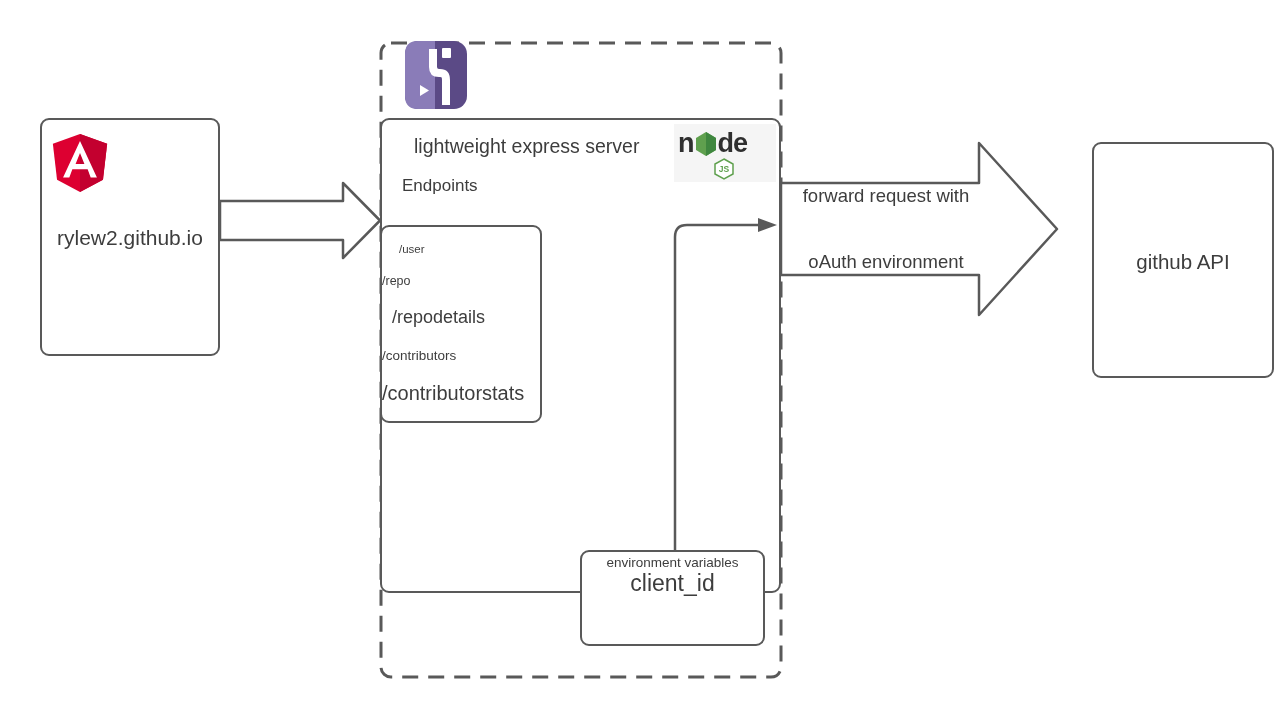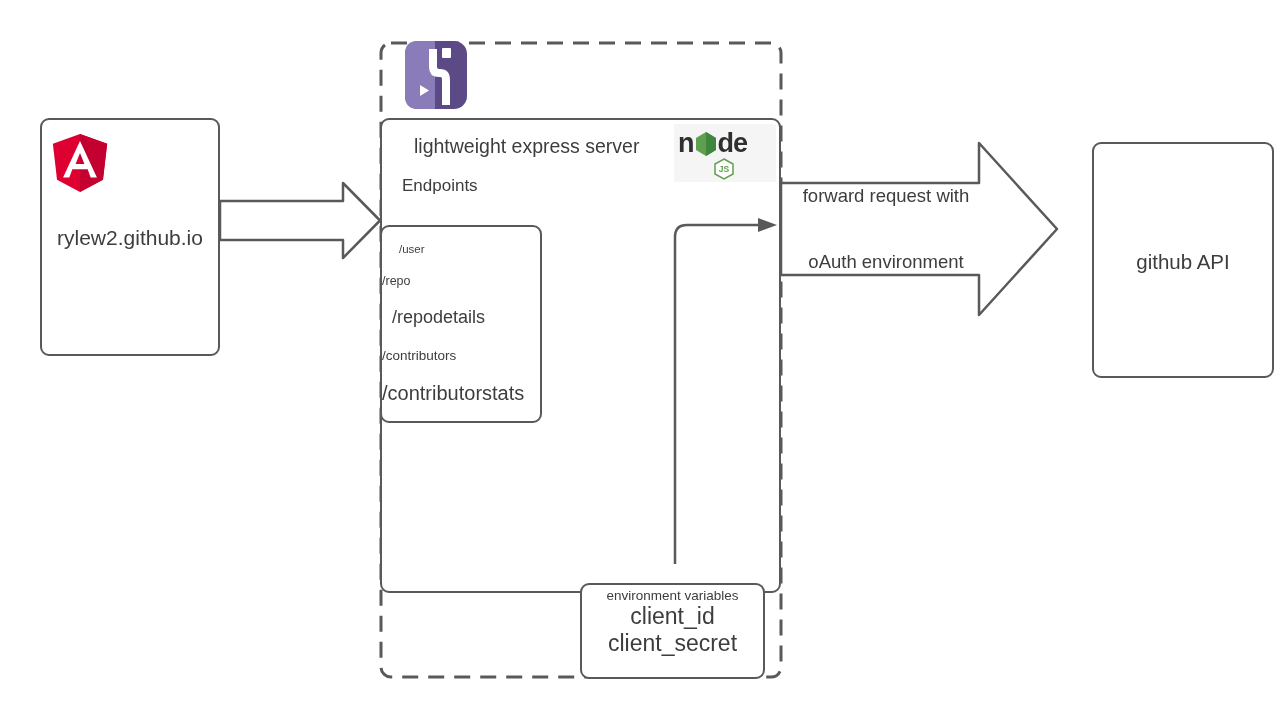--- a/index.html
+++ b/index.html
@@ -114,7 +114,7 @@
     <polygon class="fill-head" points="103,8 122,15 103,22"></polygon>
   </svg>
 
-  <div class="box env-box" style="left:580px;top:583px;width:185px;height:96px;">
+  <div class="box env-box" style="left:580px;top:550px;width:185px;height:96px;">
     <div class="env-title">environment variables</div>
     <div class="env-var">client_id</div>
     <div class="env-var">client_secret</div>

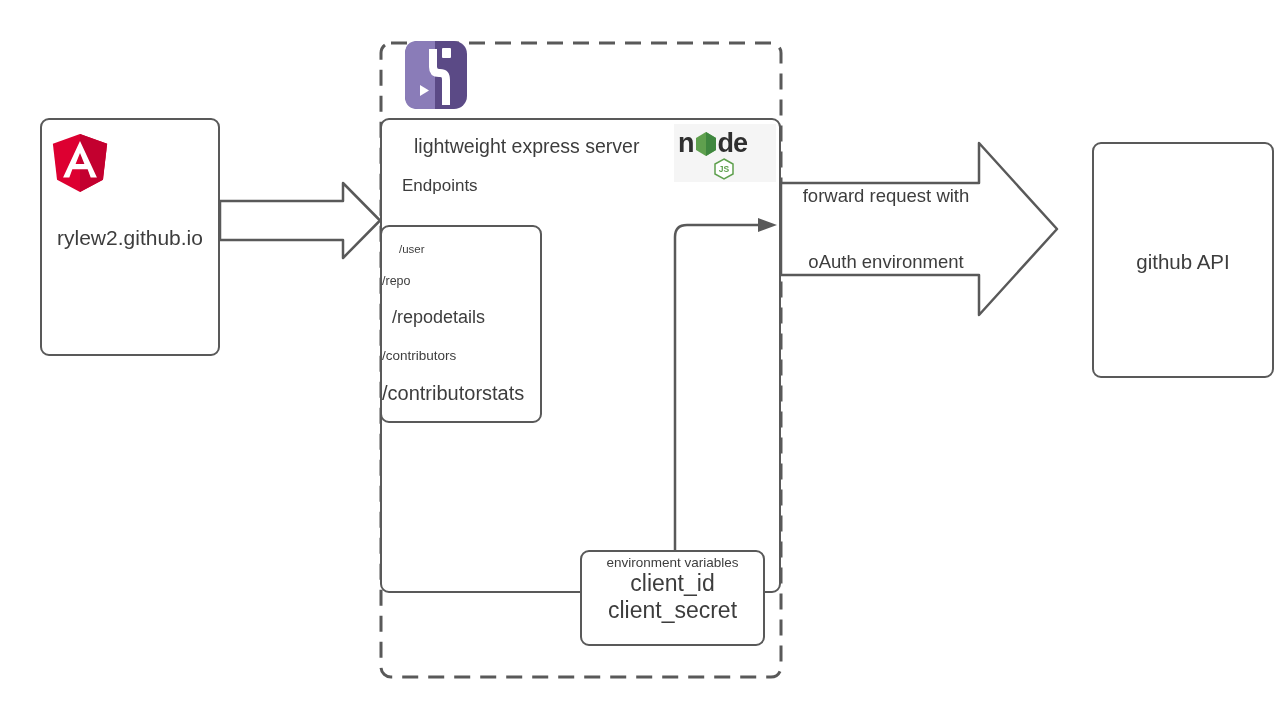--- a/index.html
+++ b/index.html
@@ -117,7 +117,6 @@
   <div class="box env-box" style="left:580px;top:550px;width:185px;height:96px;">
     <div class="env-title">environment variables</div>
     <div class="env-var">client_id</div>
-    <div class="env-var">client_secret</div>
   </div>
 
   <svg class="abs" style="left:780px;top:141px;" width="280" height="176">

